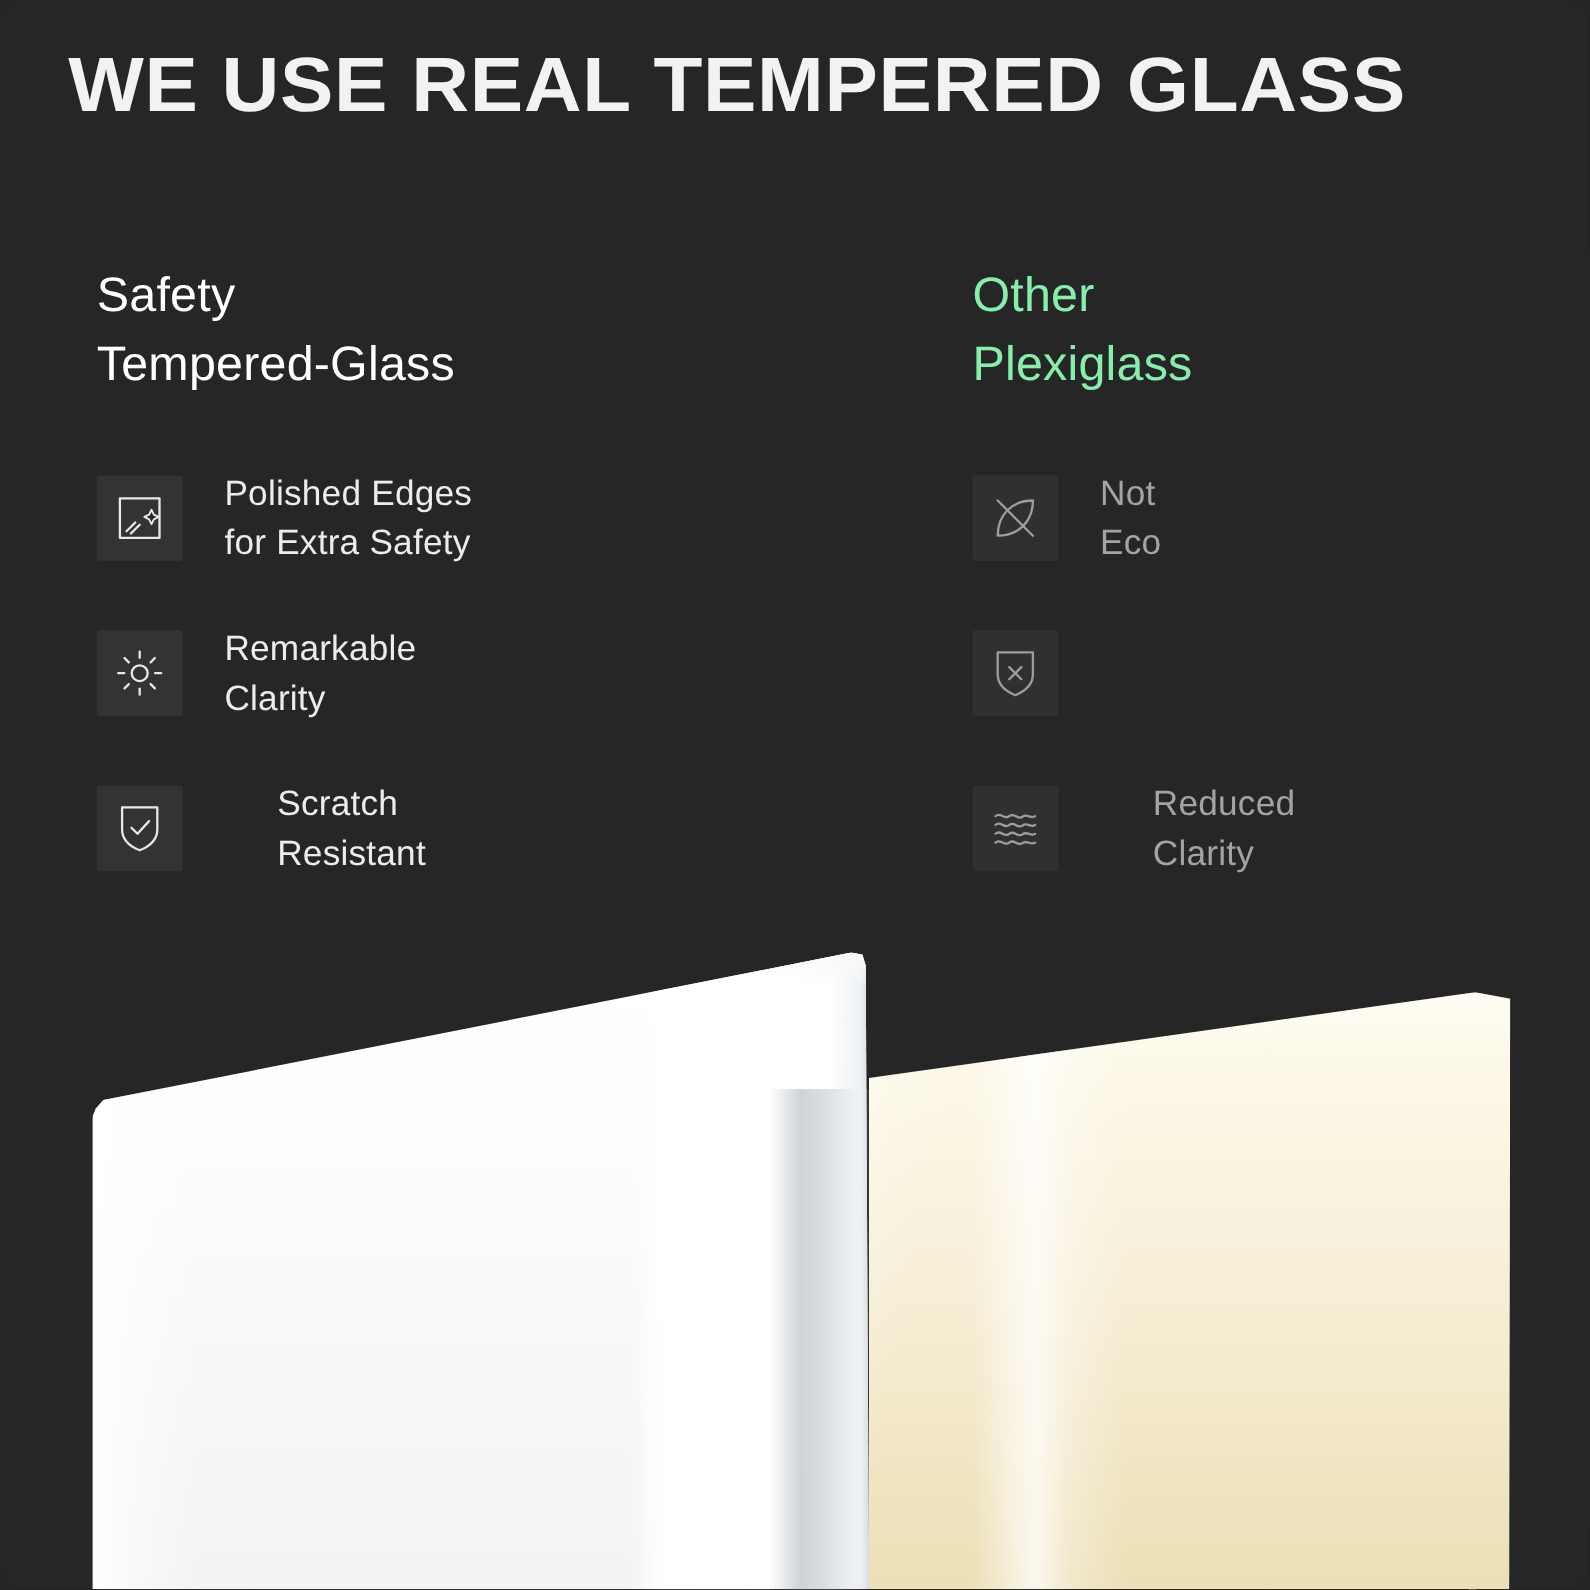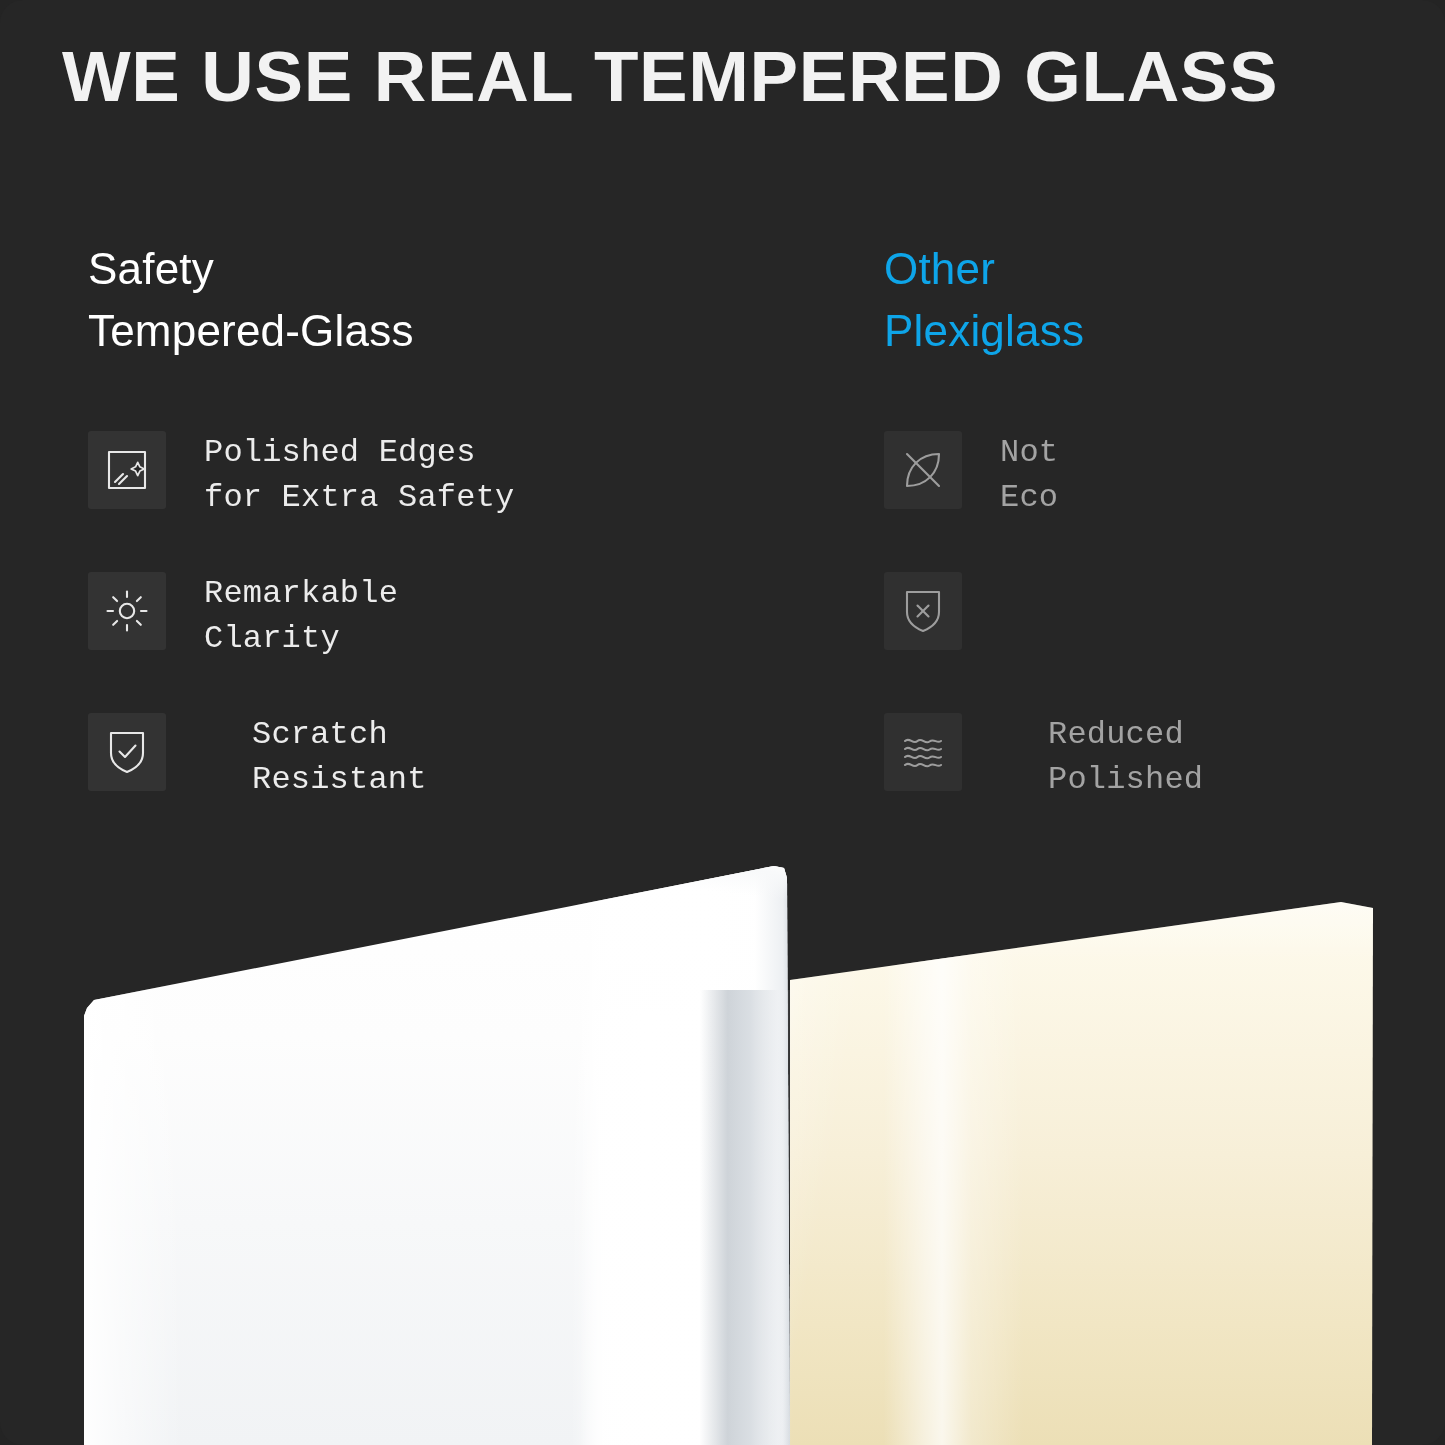--- a/index.html
+++ b/index.html
@@ -56,7 +56,7 @@
     white-space: pre-line;
   }
   .col-left  .col-title { color: #ffffff; }
-  .col-right .col-title { color: #0ea5e9; }
+  .col-right .col-title { color: #86efac; }
 
   .feature-list {
     margin-top: 70px;

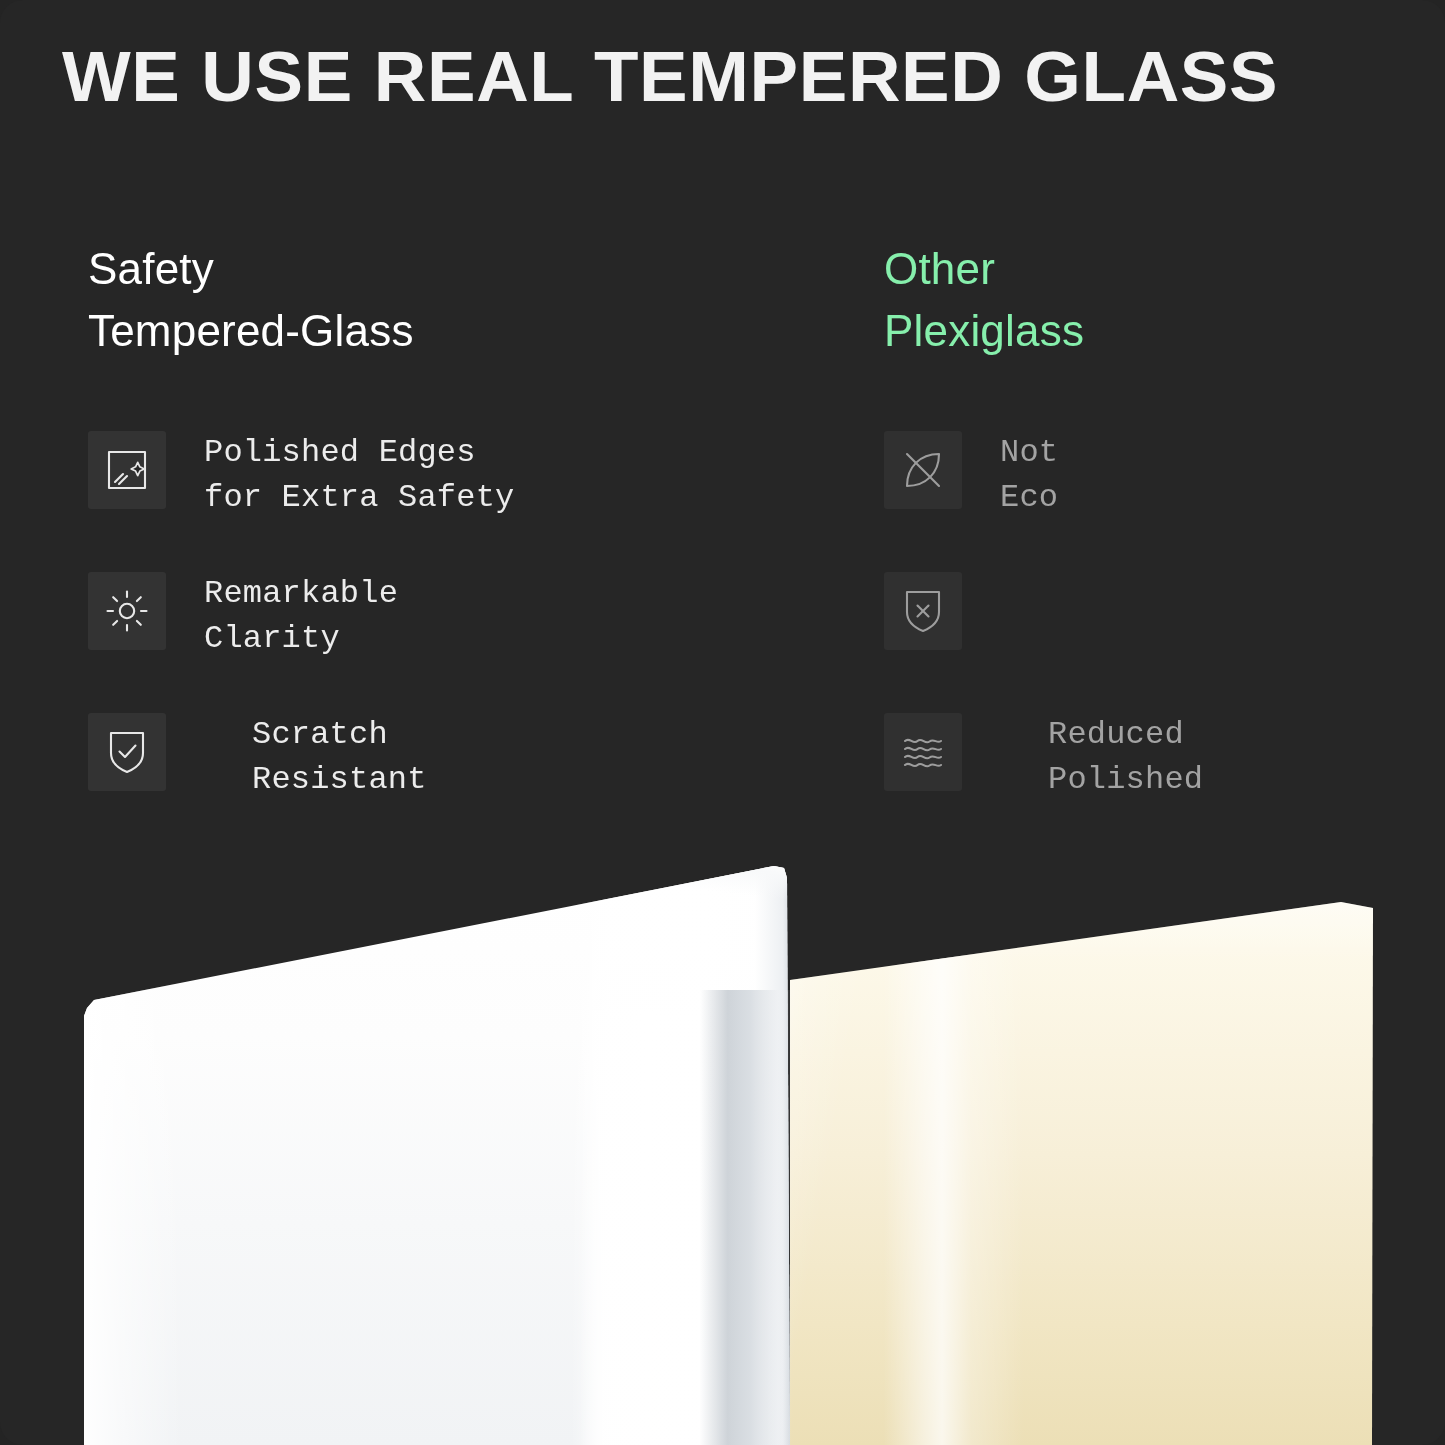--- a/index.html
+++ b/index.html
@@ -63,9 +63,9 @@
   }
   .feature {
     display: flex;
+    align-items: center;
     height: 80px;
     margin-bottom: 61px;
-    font-family: Liberation Mono, monospace;
   }
   .feature:last-child { margin-bottom: 0; gap: 48px; }
 

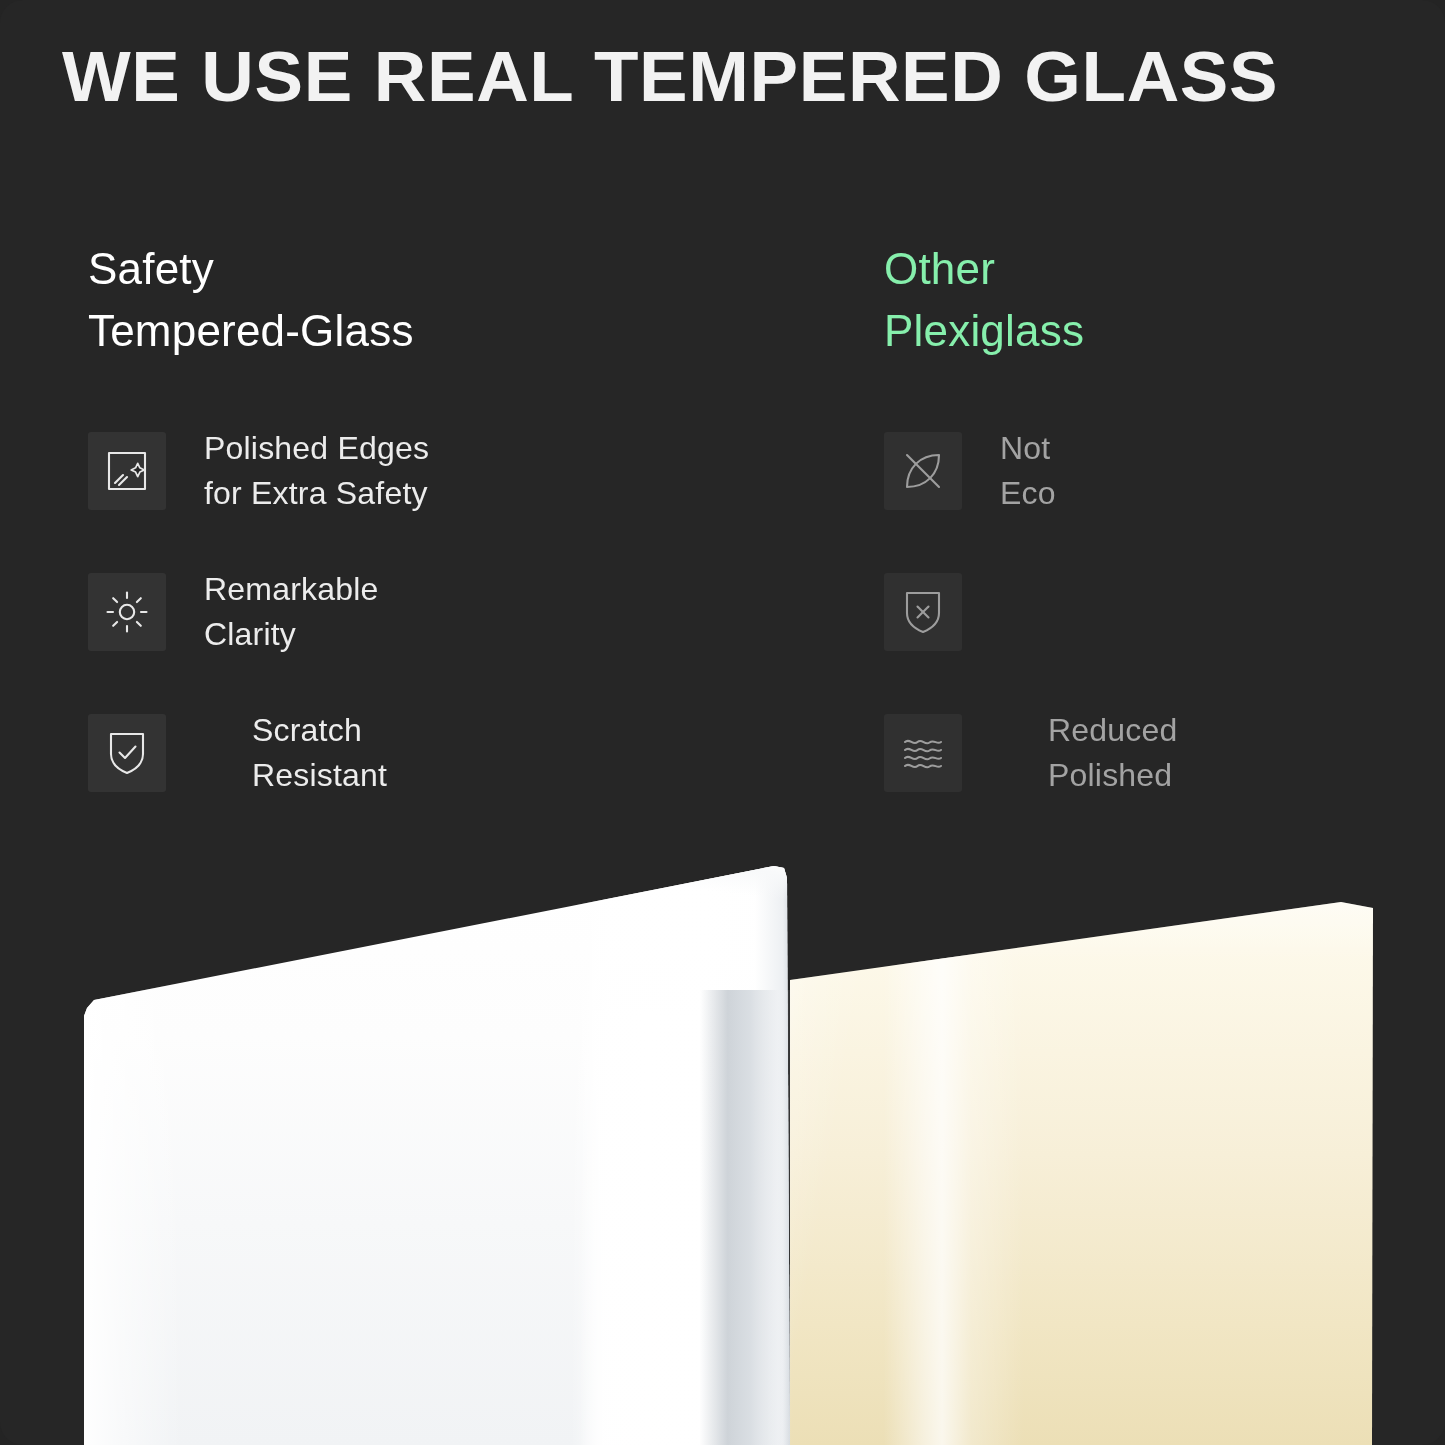--- a/index.html
+++ b/index.html
@@ -355,7 +355,7 @@
           </svg>
         </span>
         <span class="feature-label">Reduced
-Polished</span>
+Clarity</span>
       </div>
 
     </div>

